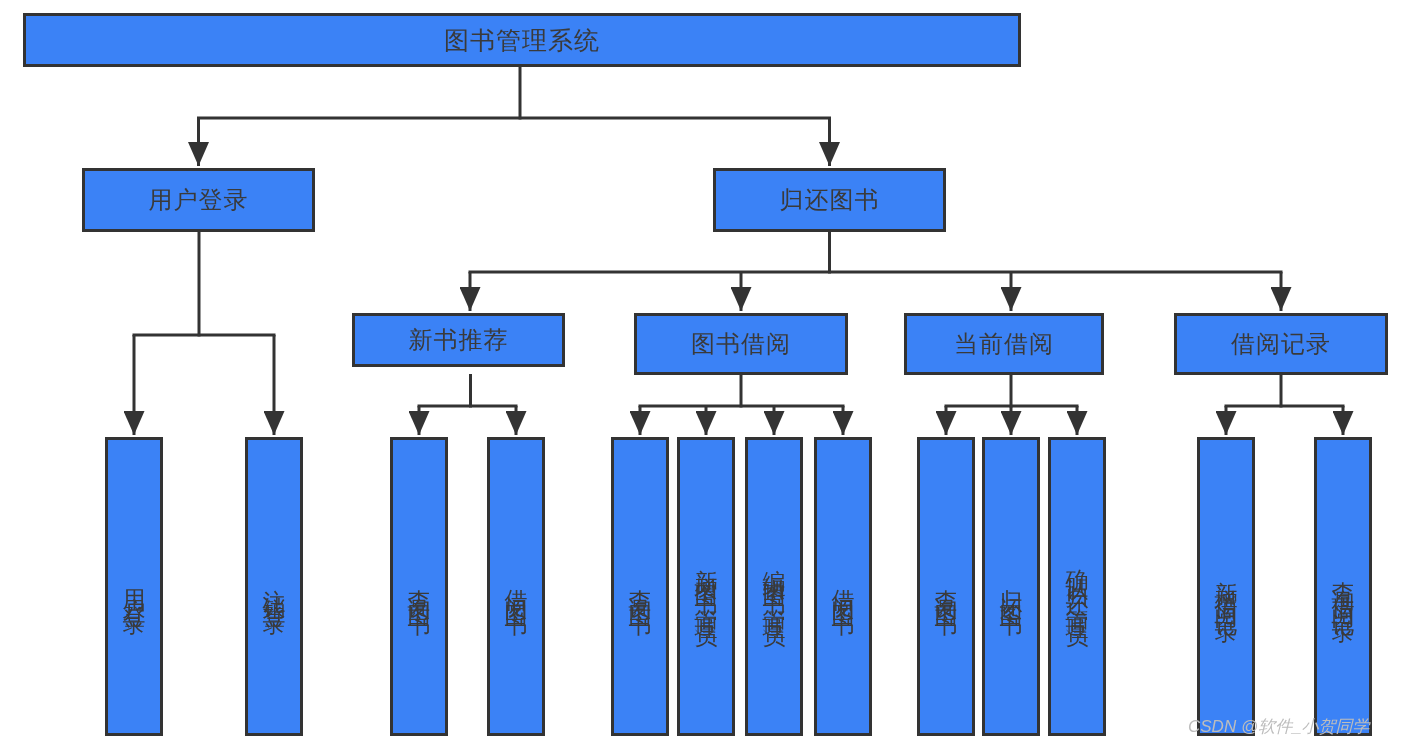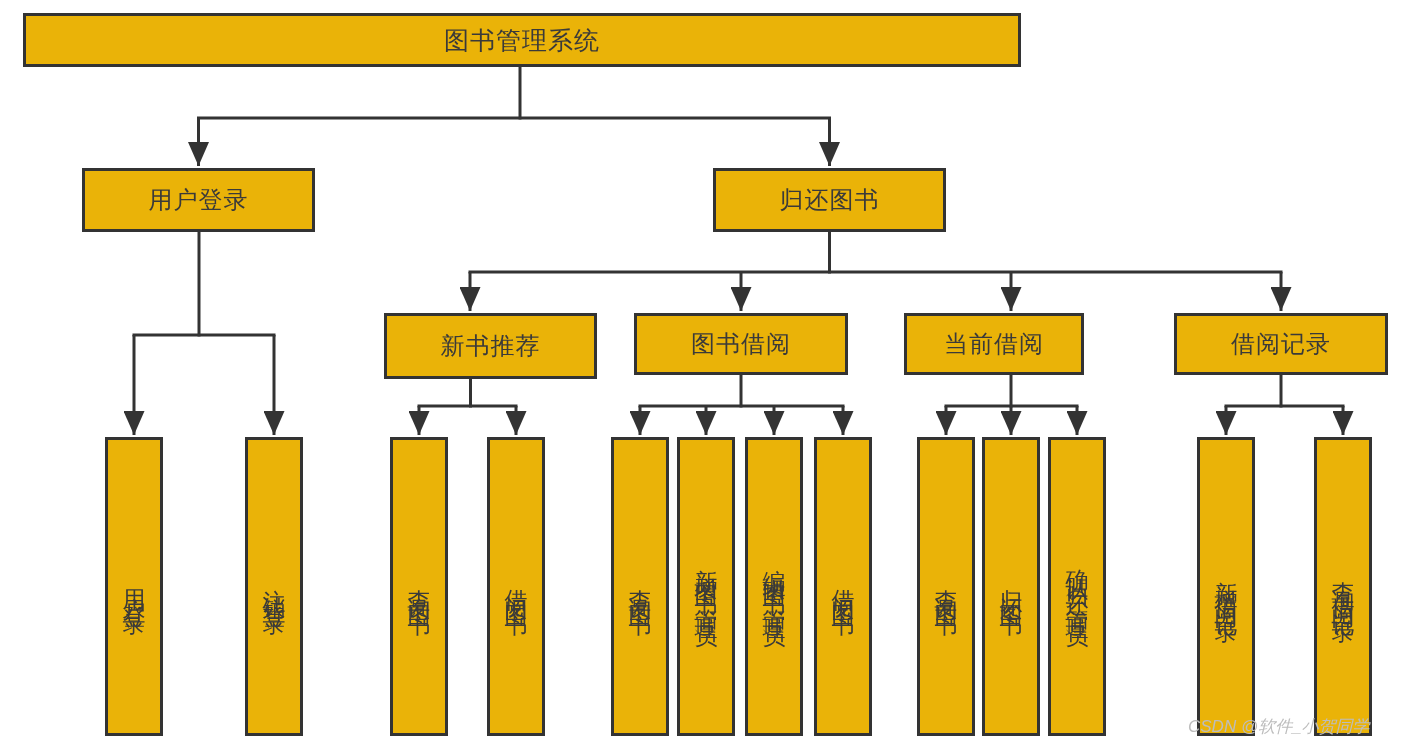--- a/index.html
+++ b/index.html
@@ -20,7 +20,7 @@
   .node {
     position: absolute;
     box-sizing: border-box;
-    background: #eab308;
+    background: #3b82f6;
     border: 3px solid #333333;
     display: flex;
     align-items: center;

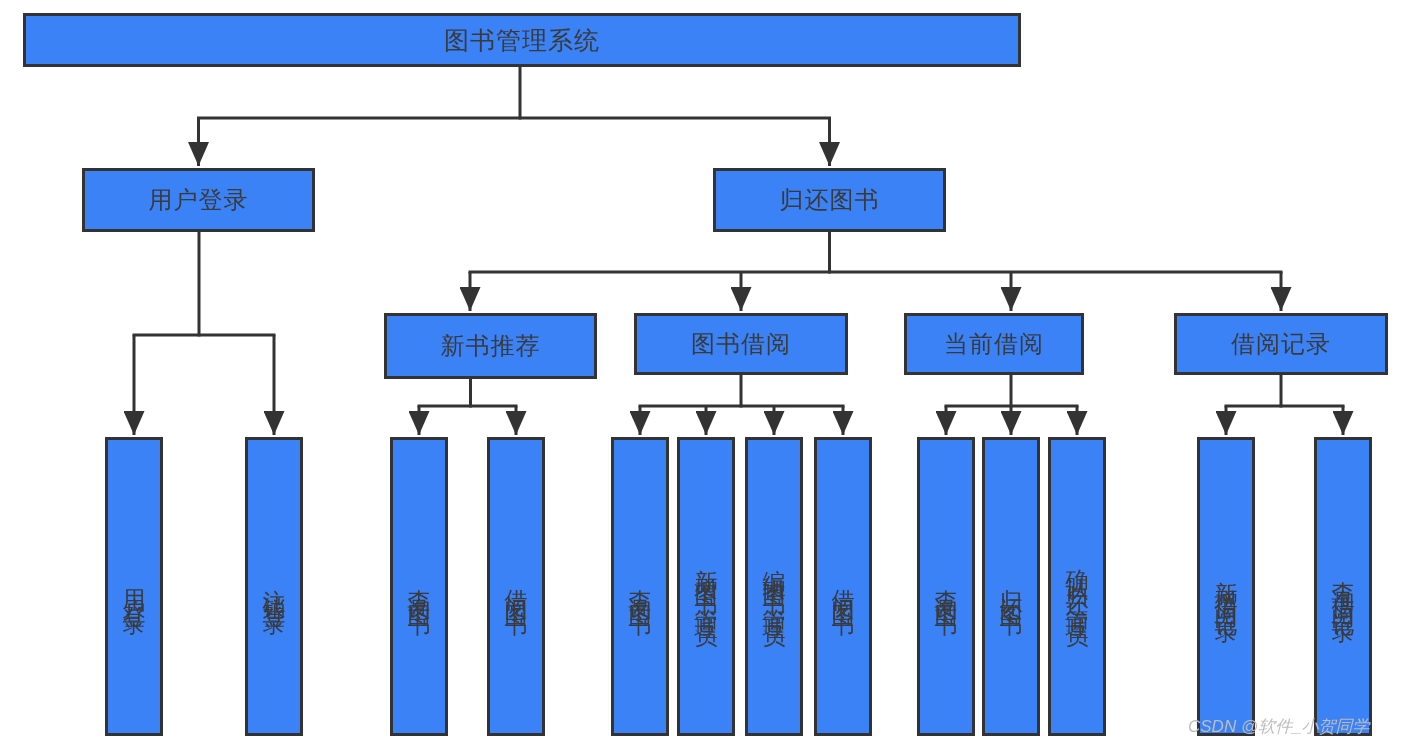--- a/index.html
+++ b/index.html
@@ -109,7 +109,7 @@
   <div class="node h-node" style="left:82px; top:168px; width:233px; height:64px;">用户登录</div>
   <div class="node h-node" style="left:713px; top:168px; width:233px; height:64px;">归还图书</div>
 
-  <div class="node h-node" style="left:384px; top:313px; width:213px; height:66px;">新书推荐</div>
+  <div class="node h-node" style="left:352px; top:313px; width:213px; height:54px;">新书推荐</div>
   <div class="node h-node" style="left:634px; top:313px; width:214px; height:62px;">图书借阅</div>
   <div class="node h-node" style="left:904px; top:313px; width:180px; height:62px;">当前借阅</div>
   <div class="node h-node" style="left:1174px; top:313px; width:214px; height:62px;">借阅记录</div>

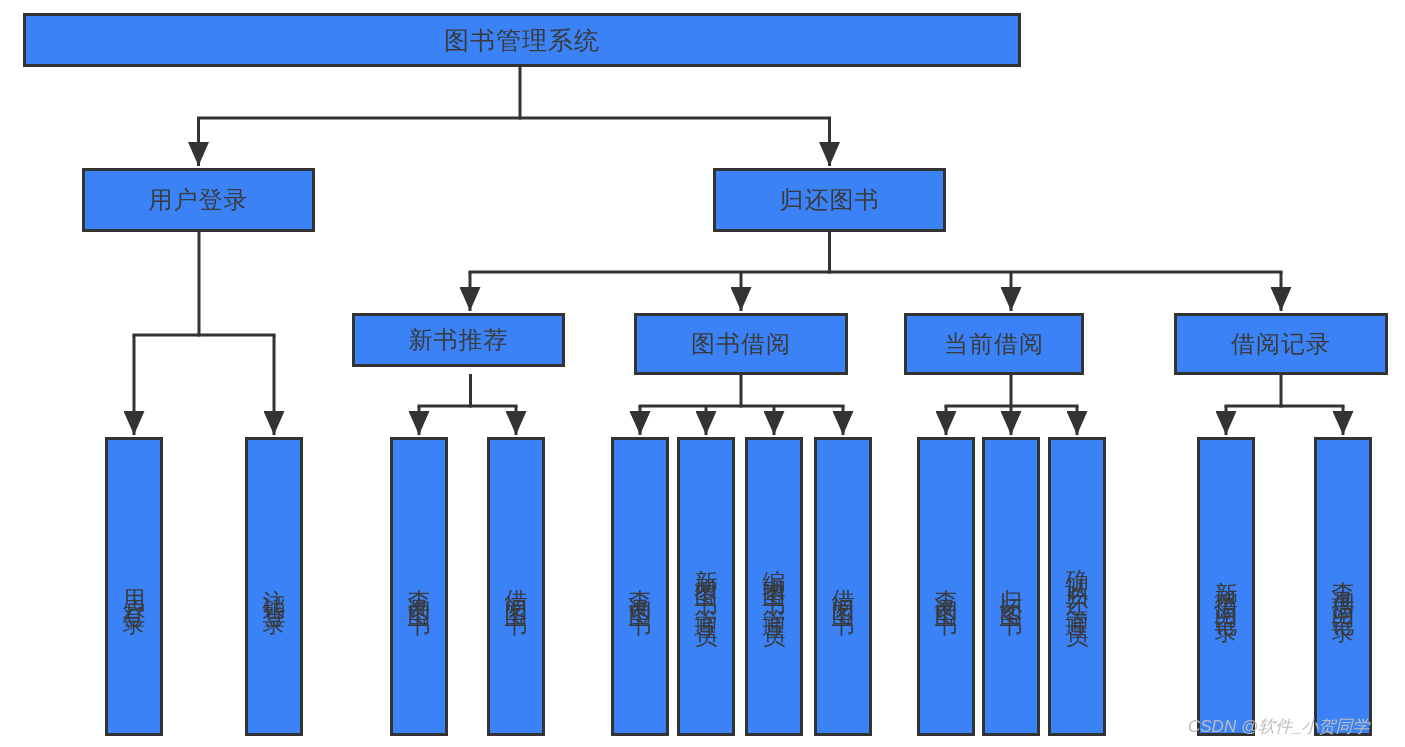--- a/index.html
+++ b/index.html
@@ -111,7 +111,7 @@
 
   <div class="node h-node" style="left:352px; top:313px; width:213px; height:54px;">新书推荐</div>
   <div class="node h-node" style="left:634px; top:313px; width:214px; height:62px;">图书借阅</div>
-  <div class="node h-node" style="left:904px; top:313px; width:180px; height:62px;">当前借阅</div>
+  <div class="node h-node" style="left:904px; top:313px; width:200px; height:62px;">当前借阅</div>
   <div class="node h-node" style="left:1174px; top:313px; width:214px; height:62px;">借阅记录</div>
 
   <div class="node v-node" style="left:105px; top:437px; width:58px; height:299px;">用户登录</div>

